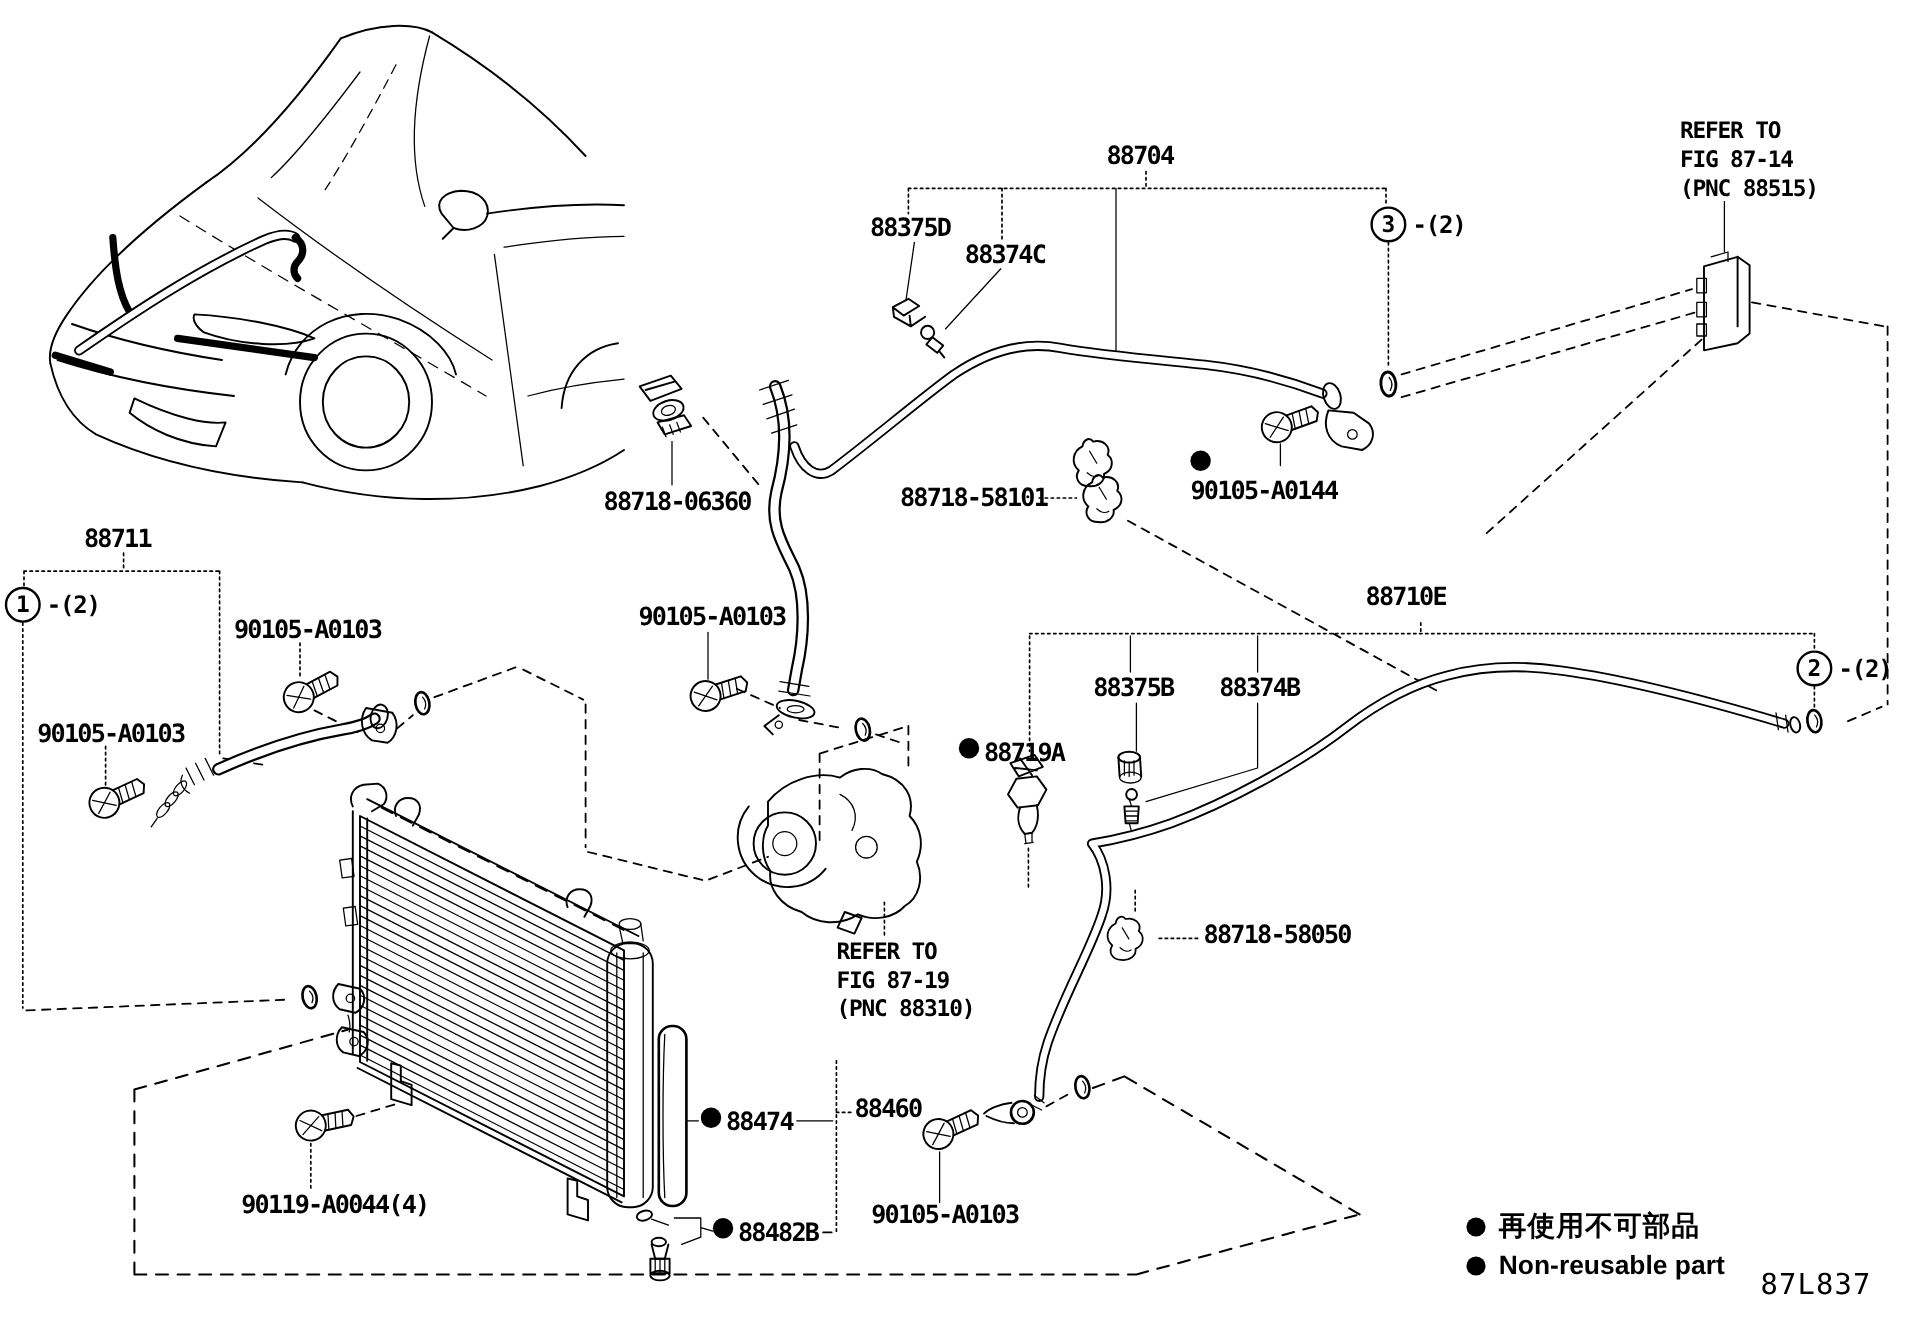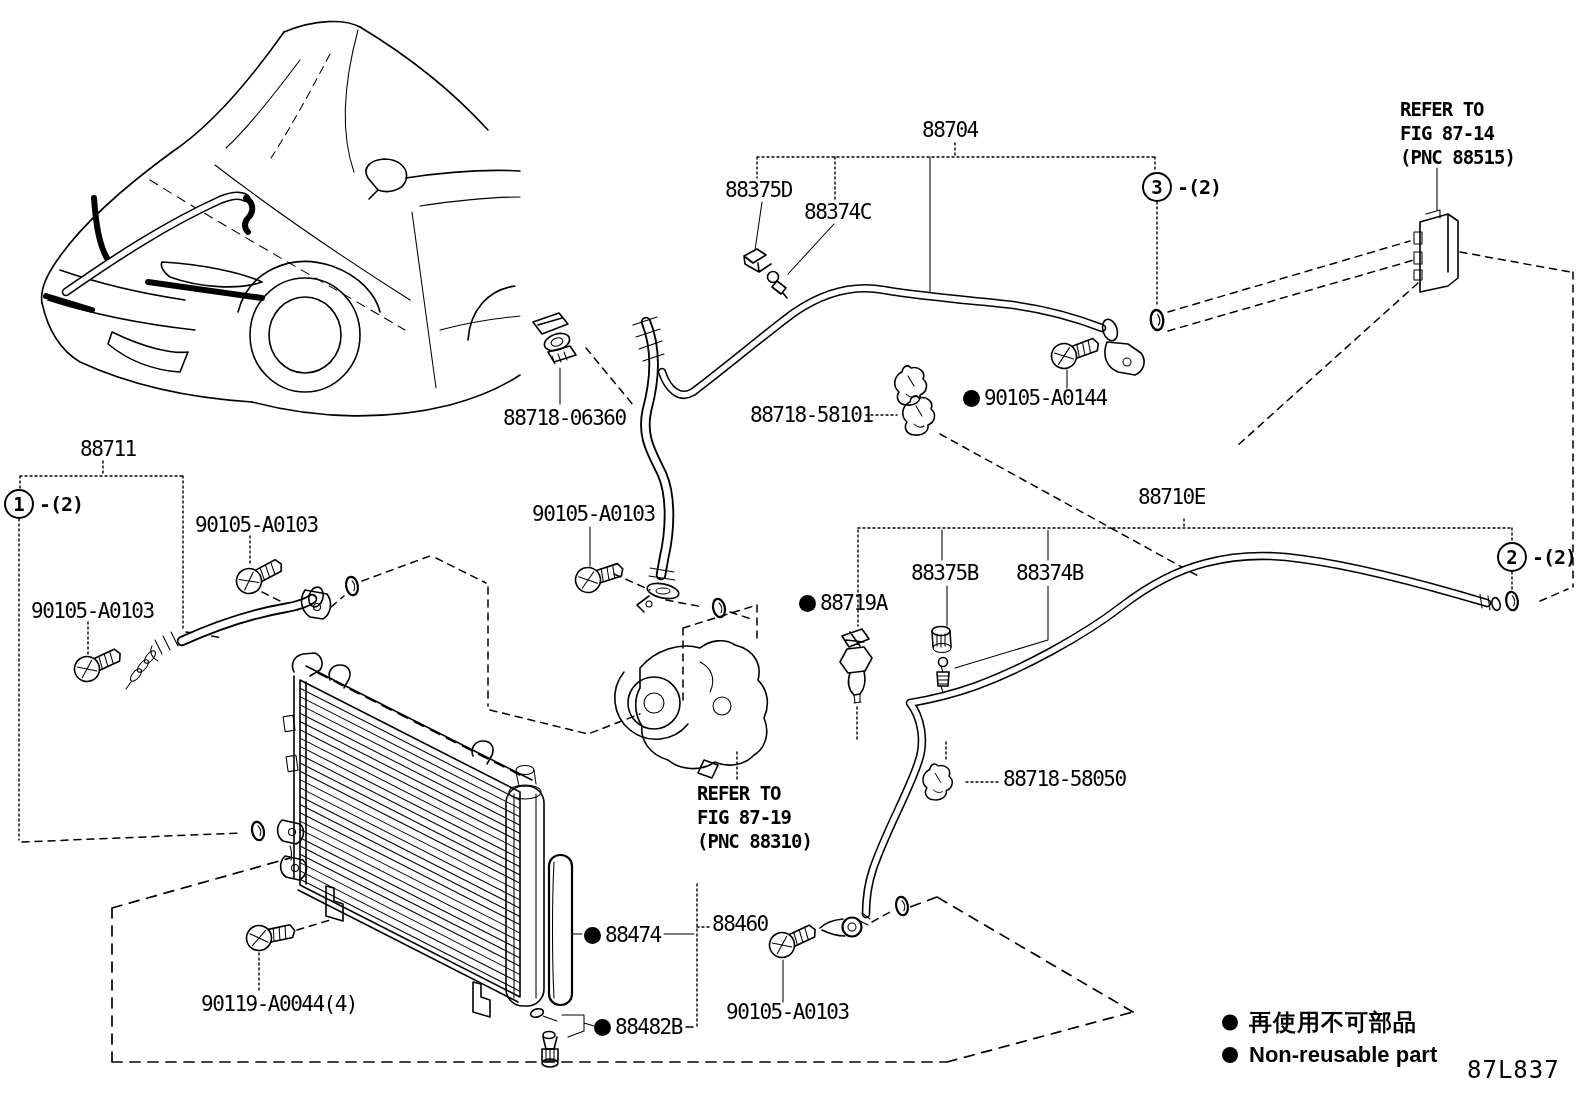--- a/index.html
+++ b/index.html
@@ -7,8 +7,8 @@
        font-family:"DejaVu Sans Mono",monospace;color:#000;}
   #art{position:absolute;left:0;top:0;z-index:1;}
   #labels-layer{position:absolute;left:0;top:0;width:1592px;height:1099px;z-index:2;}
-  .part-label{position:absolute;transform:translateY(-50%);display:flex;align-items:center;gap:4px;
-      font-weight:normal;font-size:21px;letter-spacing:-1.5px;white-space:nowrap;}
+  .part-label{position:absolute;transform:translateY(-50%);display:flex;gap:4px;
+      font-weight:bold;font-size:21px;letter-spacing:-1.5px;white-space:nowrap;}
   .part-label .dot{width:17px;height:17px;border-radius:50%;background:#000;flex:0 0 auto;}
   .callout{position:absolute;display:flex;align-items:center;gap:5px;}
   .callout-circle{width:30px;height:30px;border:2px solid #000;border-radius:50%;box-sizing:border-box;

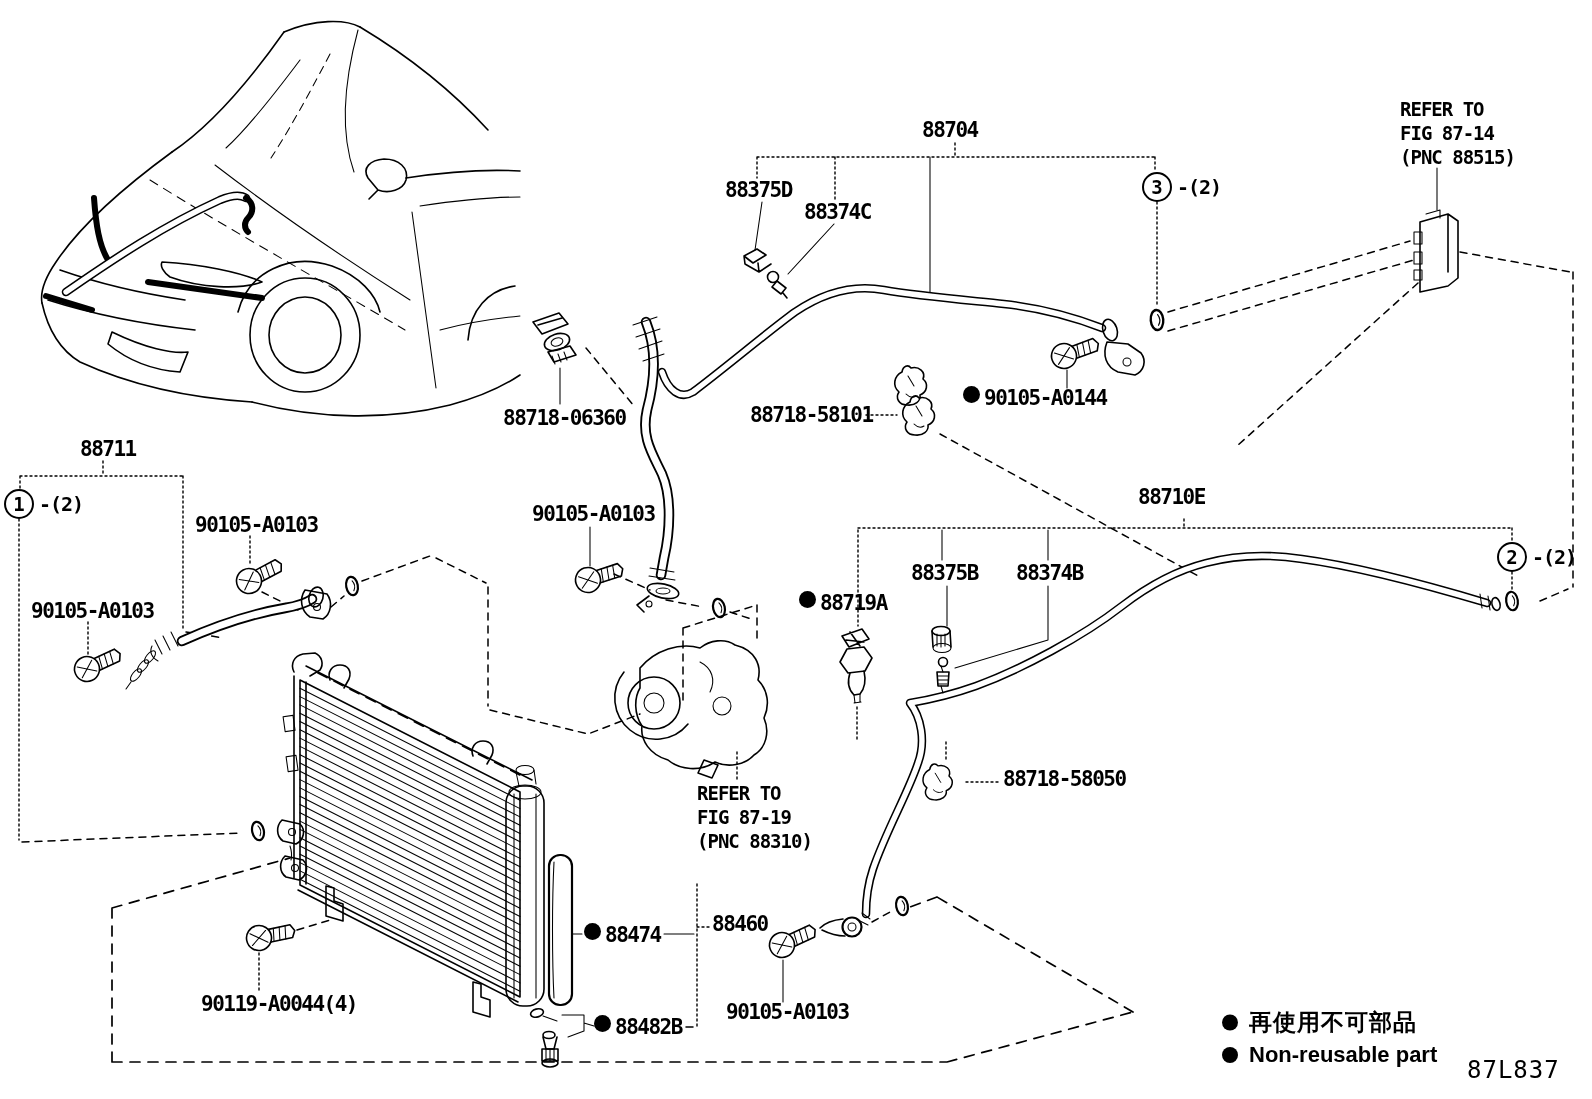--- a/index.html
+++ b/index.html
@@ -343,7 +343,7 @@
     <div class="part-label" style="left: 750px; top: 415px;">
       <span>88718-58101</span>
     </div>
-    <div class="part-label" style="left: 963px; top: 398px;">
+    <div class="part-label" style="left: 992px; top: 398px; flex-direction: column;">
       <span class="dot"></span>
       <span>90105-A0144</span>
     </div>

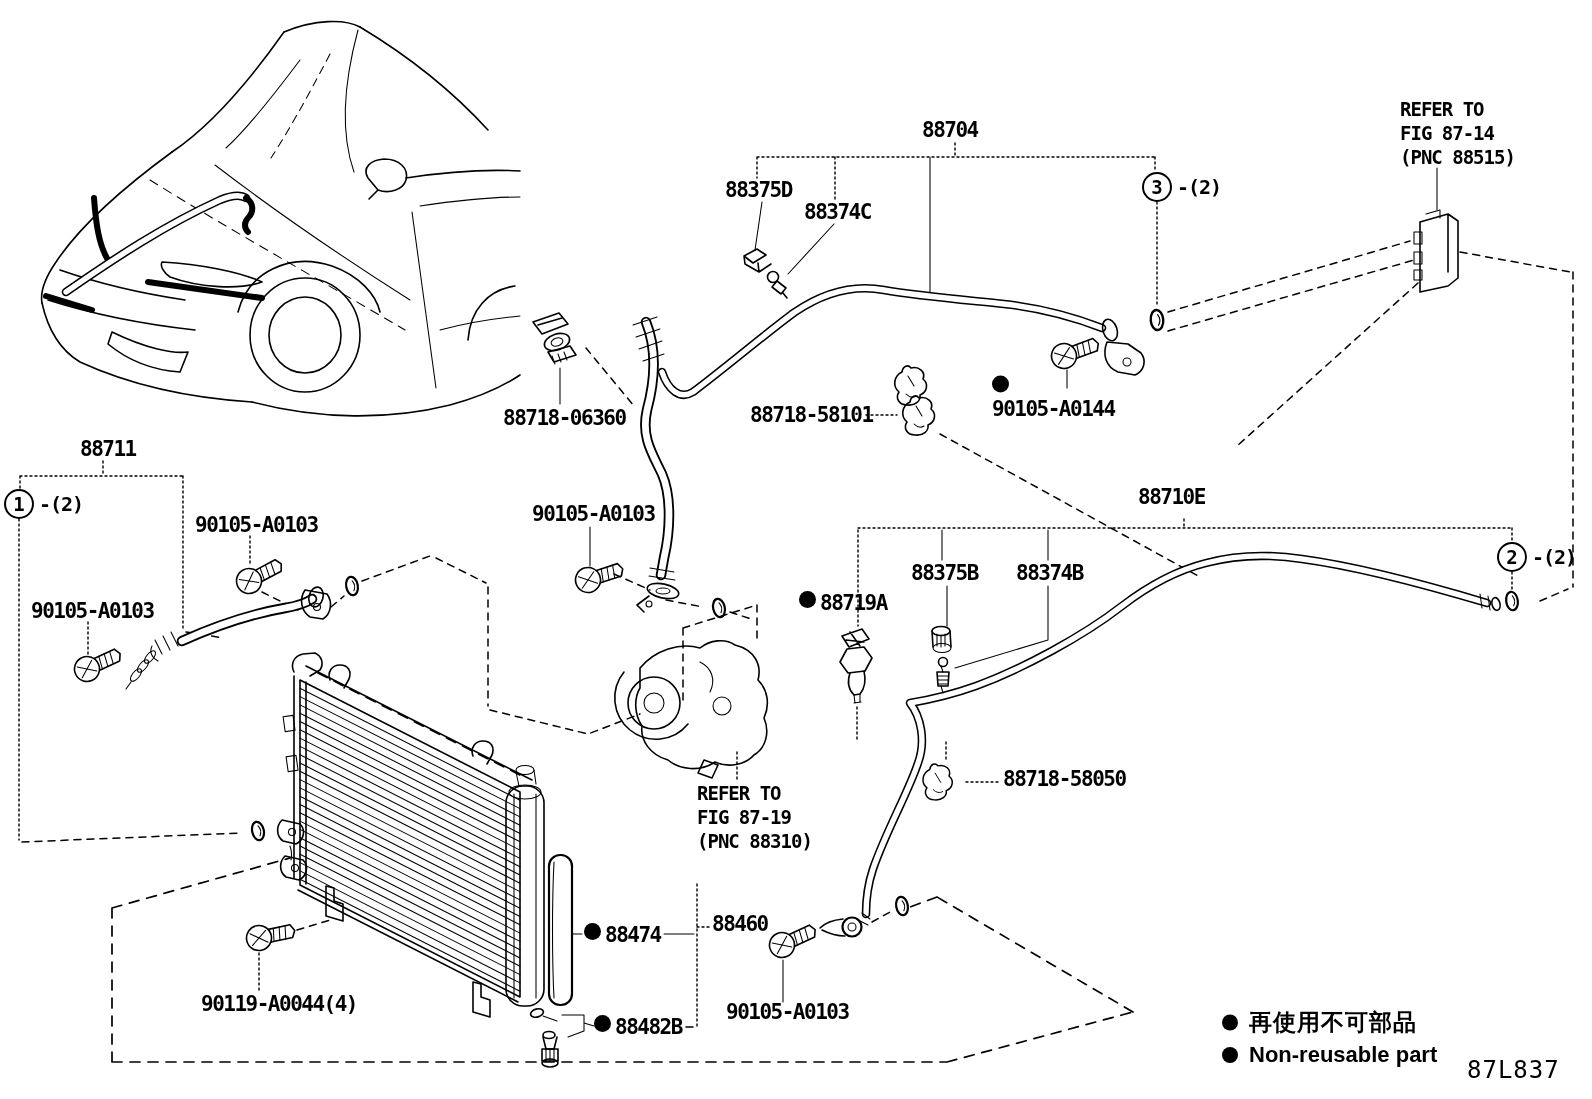--- a/index.html
+++ b/index.html
@@ -347,7 +347,7 @@
       <span class="dot"></span>
       <span>90105-A0144</span>
     </div>
-    <div class="part-label" style="left: 80px; top: 449px;">
+    <div class="part-label" style="left: 70px; top: 449px;">
       <span>88711</span>
     </div>
     <div class="part-label" style="left: 195px; top: 525px;">

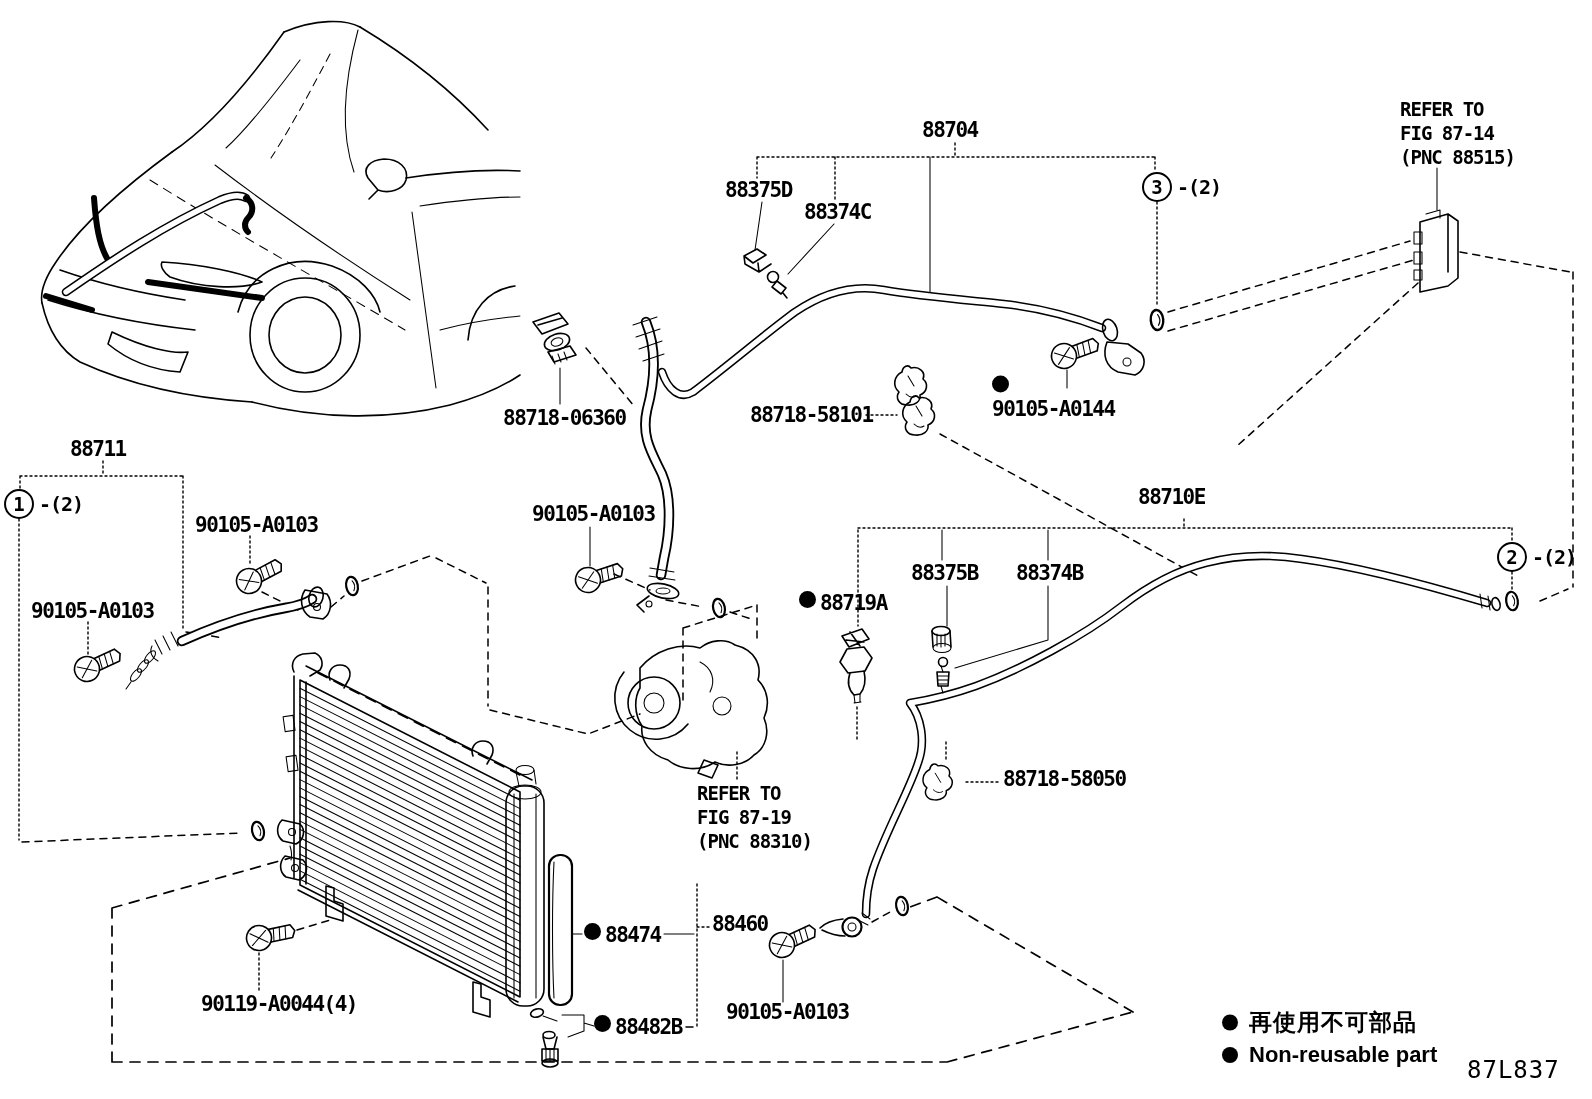--- a/index.html
+++ b/index.html
@@ -368,7 +368,7 @@
     <div class="part-label" style="left: 1016px; top: 573px;">
       <span>88374B</span>
     </div>
-    <div class="part-label" style="left: 799px; top: 603px;">
+    <div class="part-label" style="left: 799px; top: 627px;">
       <span class="dot"></span>
       <span>88719A</span>
     </div>

